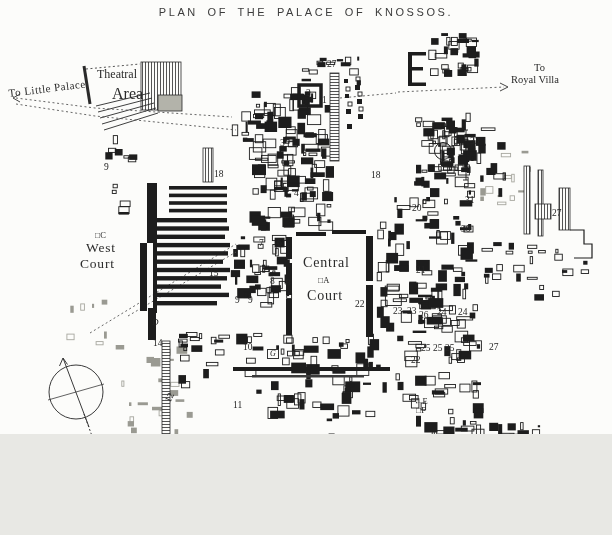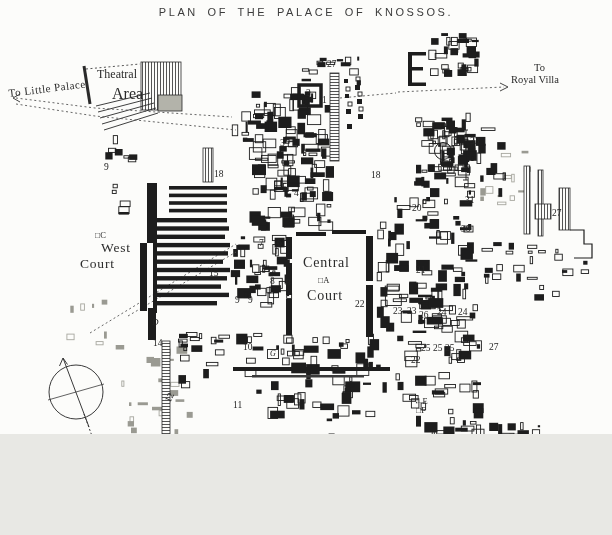--- a/index.html
+++ b/index.html
@@ -902,7 +902,7 @@
       <span class="lbl place" style="left: 112px; top: 86px; font-size: 16px;">Area</span>
       <span class="lbl place" style="left: 534px; top: 63px; font-size: 10.5px; text-align: right;">To</span>
       <span class="lbl place" style="left: 511px; top: 75px; font-size: 10.5px;">Royal Villa</span>
-      <span class="lbl place-lg" style="left: 86px; top: 241px; margin-left: 15px;">West</span>
+      <span class="lbl place-lg" style="left: 86px; top: 241px;">West</span>
       <span class="lbl place-lg" style="left: 80px; top: 257px;">Court</span>
       <span class="lbl place-lg" style="left: 303px; top: 256px; font-size: 14px;">Central</span>
       <span class="lbl place-lg" style="left: 307px; top: 289px; font-size: 14px;">Court</span>

